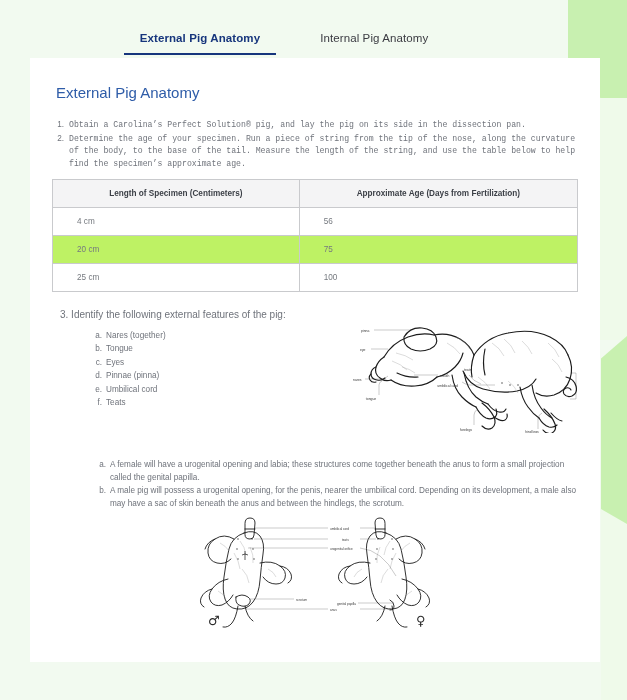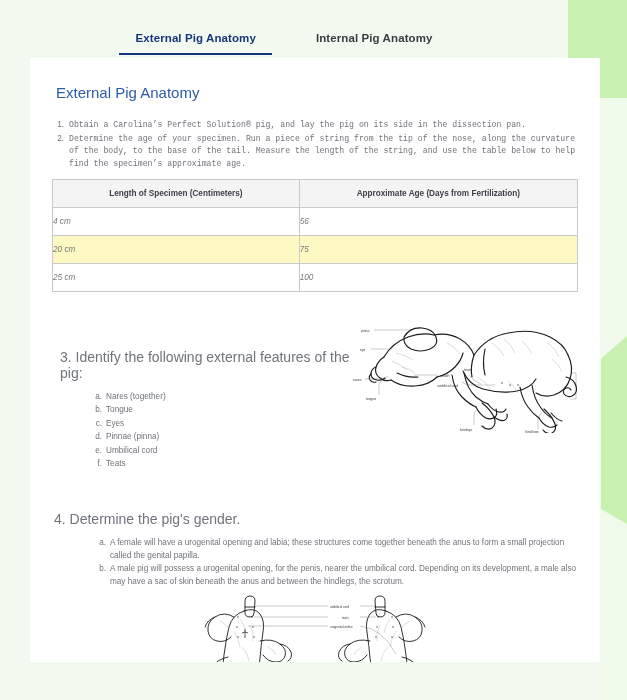--- a/index.html
+++ b/index.html
@@ -48,7 +48,6 @@
     cursor: pointer;
     white-space: nowrap;
     letter-spacing: .1px;
-    font-weight: bold;
   }
   .tab.active {
     color: #16357c;

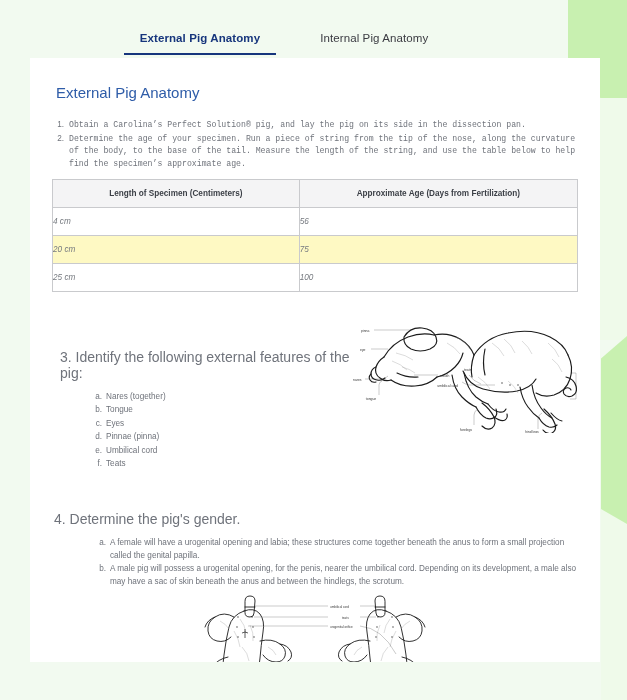--- a/index.html
+++ b/index.html
@@ -87,7 +87,7 @@
     margin-top: 8px;
     font-size: 8.2px;
   }
-  th, td { border: 1px solid #c9cacd; padding: 9px 0; text-align: left; }
+  th, td { border: 1px solid #c9cacd; padding: 9px 24px; text-align: left; }
   th { background: #f4f4f5; color: #3b3f46; font-weight: bold; text-align: center; font-size: 8.2px; }
   td { color: #75797f; font-style: italic; }
   tr.alt td { background: #fef9c3; }

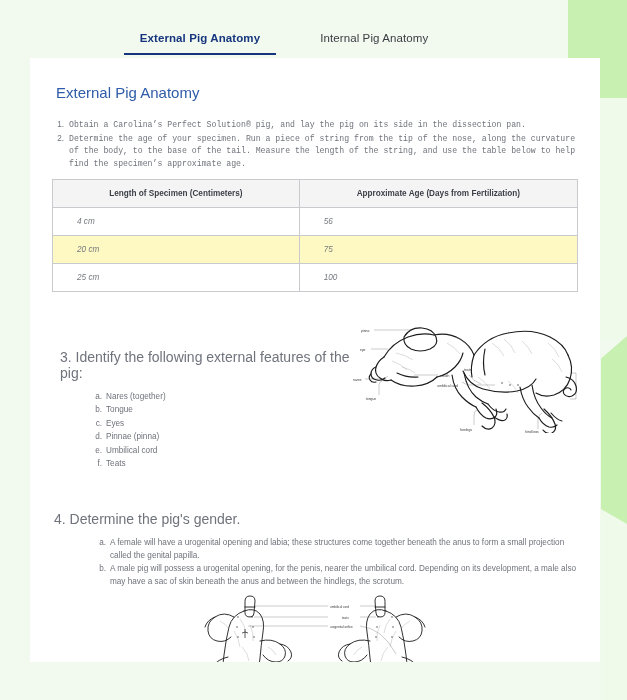--- a/index.html
+++ b/index.html
@@ -89,7 +89,7 @@
   }
   th, td { border: 1px solid #c9cacd; padding: 9px 24px; text-align: left; }
   th { background: #f4f4f5; color: #3b3f46; font-weight: bold; text-align: center; font-size: 8.2px; }
-  td { color: #75797f; font-style: italic; }
+  td { color: #75797f; }
   tr.alt td { background: #fef9c3; }
 
   

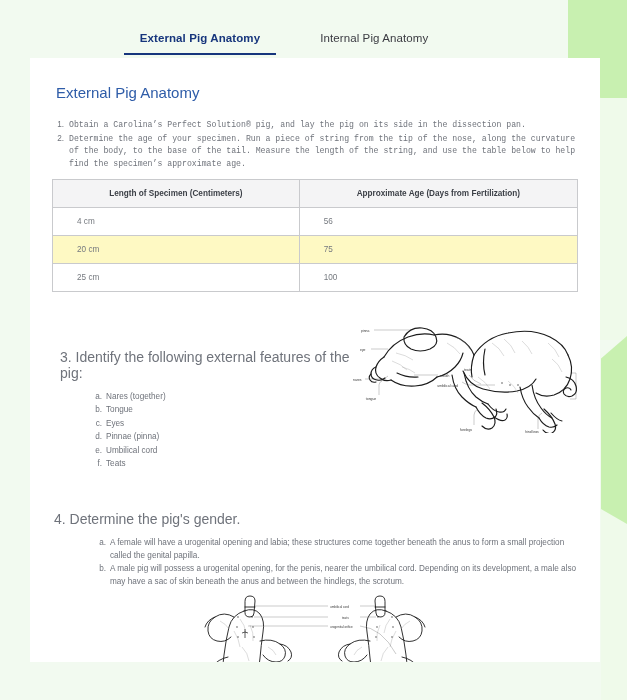--- a/index.html
+++ b/index.html
@@ -90,7 +90,7 @@
   th, td { border: 1px solid #c9cacd; padding: 9px 24px; text-align: left; }
   th { background: #f4f4f5; color: #3b3f46; font-weight: bold; text-align: center; font-size: 8.2px; }
   td { color: #75797f; }
-  tr.alt td { background: #fef9c3; }
+  tr.alt td { background: #bef264; }
 
   
   .sec3 { display: flex; margin-top: 17px; }

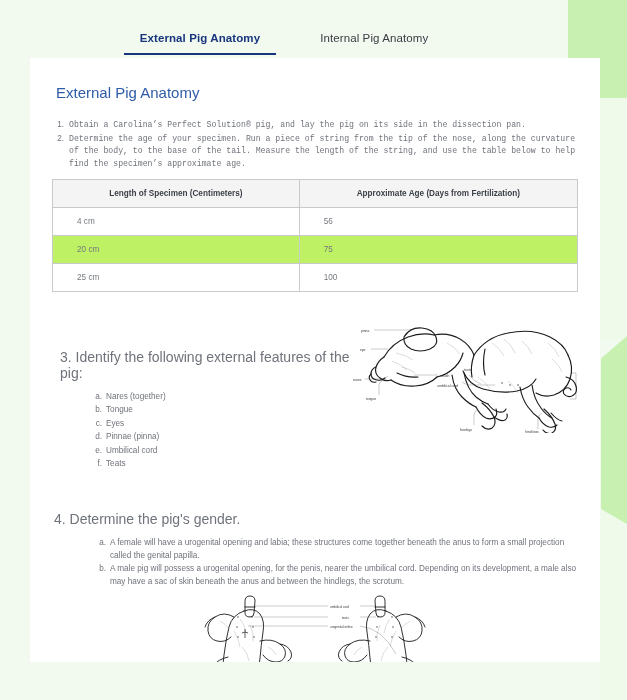--- a/index.html
+++ b/index.html
@@ -96,7 +96,7 @@
   .sec3 { display: flex; margin-top: 17px; }
   .sec3-left { width: 300px; flex: none; }
   .sec3-right { flex: 1; position: relative; }
-  .q-line { color: #6f737b; font-size: 14px; margin-left: 8px; margin-top: 40px; }
+  .q-line { color: #6f737b; font-size: 10px; margin-left: 8px; }
   .sub-list { margin: 9px 0 0 40px; color: #6f737b; font-size: 8.2px; line-height: 1.65; }
   .sub-item { display: flex; }
   .sub-item .lbl { width: 14px; flex: none; text-align: right; padding-right: 4px; }

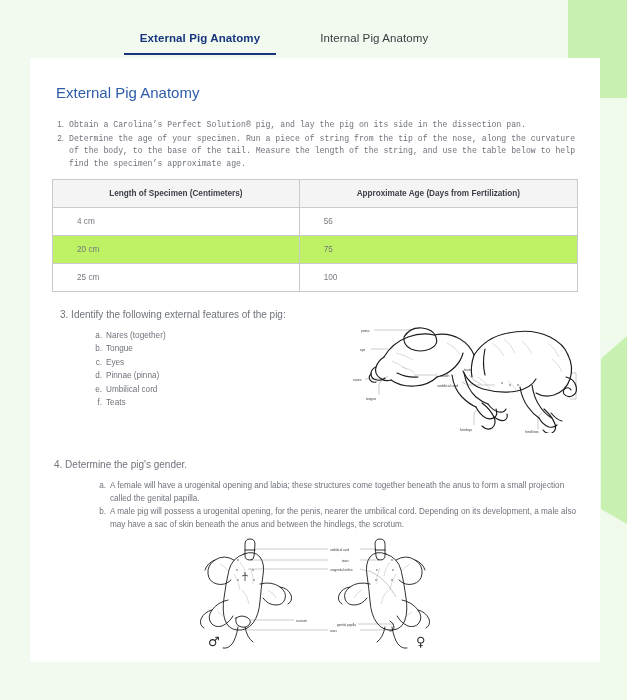--- a/index.html
+++ b/index.html
@@ -298,7 +298,6 @@
   </div>
 
   <div class="sec4">
-    <div class="q-line" style="margin-left:2px">4. Determine the pig's gender.</div>
     <div class="sub-list-wide">
       <div class="sub-item-wide">
         <span class="lbl">a.</span>

